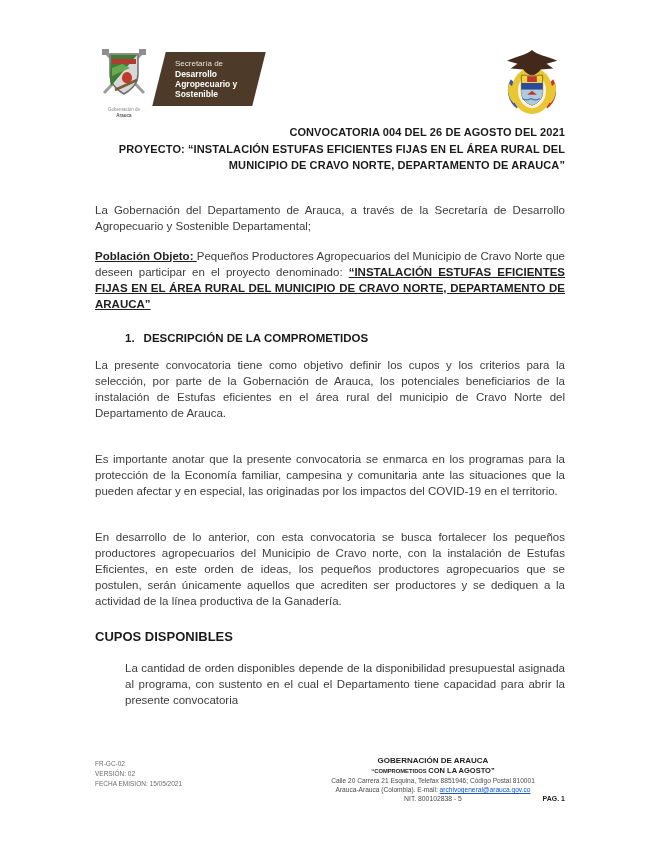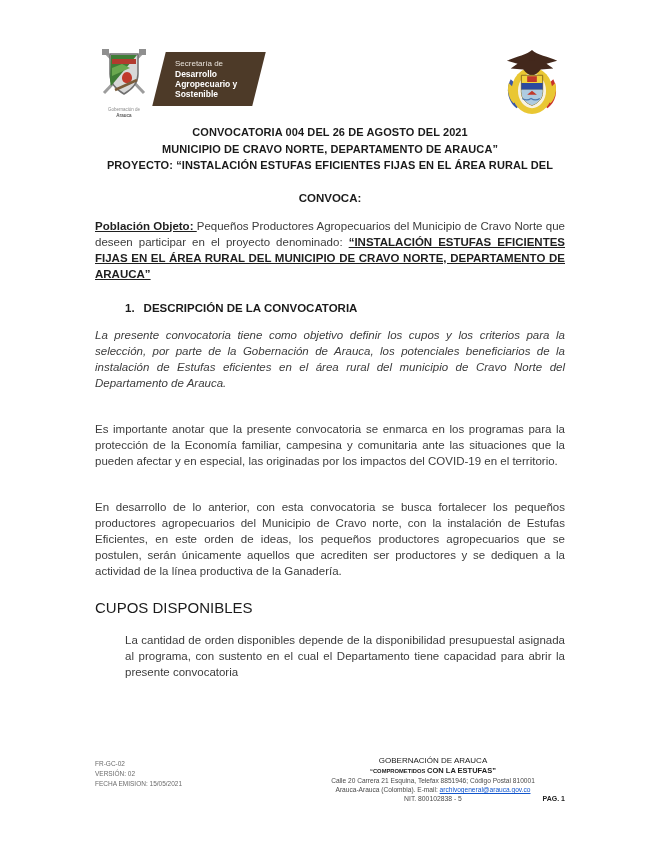--- a/index.html
+++ b/index.html
@@ -40,7 +40,7 @@
   
   .doc-title {
     margin-top: 12px;
-    text-align: center;
+    text-align: right;
     font-weight: bold;
     color: #1b1b1b;
     font-size: 11px;

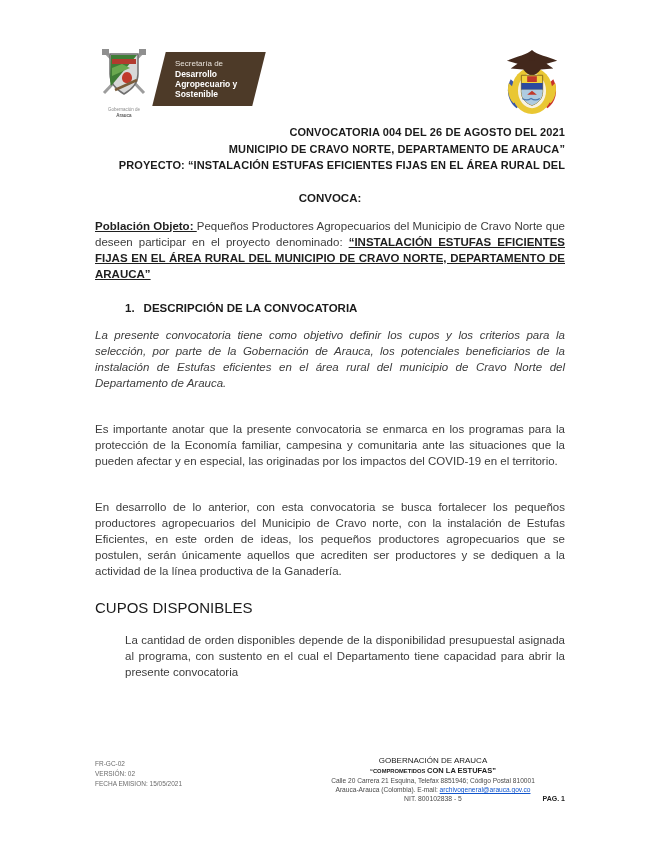--- a/index.html
+++ b/index.html
@@ -154,8 +154,8 @@
   <div class="content">
     <div class="doc-title">
       <div>CONVOCATORIA 004 DEL 26 DE AGOSTO DEL 2021</div>
+      <div>PROYECTO: “INSTALACIÓN ESTUFAS EFICIENTES FIJAS EN EL ÁREA RURAL DEL</div>
       <div>MUNICIPIO DE CRAVO NORTE, DEPARTAMENTO DE ARAUCA”</div>
-      <div>PROYECTO: “INSTALACIÓN ESTUFAS EFICIENTES FIJAS EN EL ÁREA RURAL DEL</div>
     </div>
 
 

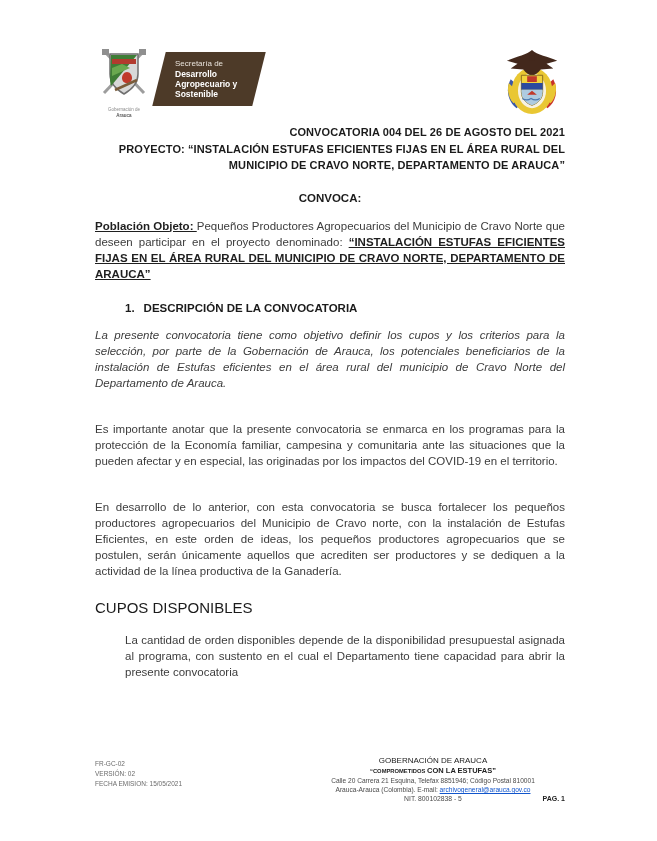--- a/index.html
+++ b/index.html
@@ -158,6 +158,7 @@
       <div>MUNICIPIO DE CRAVO NORTE, DEPARTAMENTO DE ARAUCA”</div>
     </div>
 
+    <p class="para intro-para">La Gobernación del Departamento de Arauca, a través de la Secretaría de Desarrollo Agropecuario y Sostenible Departamental;</p>
 
     <div class="centered-bold">CONVOCA:</div>
 

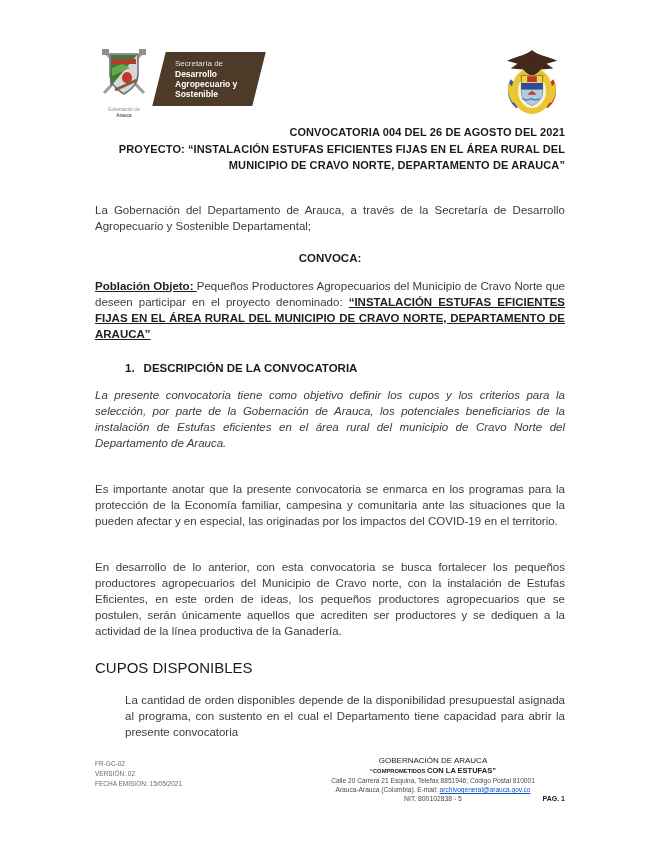--- a/index.html
+++ b/index.html
@@ -160,7 +160,6 @@
 
     <p class="para intro-para">La Gobernación del Departamento de Arauca, a través de la Secretaría de Desarrollo Agropecuario y Sostenible Departamental;</p>
 
-    <div class="centered-bold">CONVOCA:</div>
 
     <p class="para" style="margin-top:14px;"><span class="bold-dark">Población Objeto: </span><span>Pequeños Productores Agropecuarios del Municipio de Cravo Norte que deseen participar en el proyecto denominado: </span><span class="bold-dark">“INSTALACIÓN ESTUFAS EFICIENTES FIJAS EN EL ÁREA RURAL DEL MUNICIPIO DE CRAVO NORTE, DEPARTAMENTO DE ARAUCA”</span></p>
 

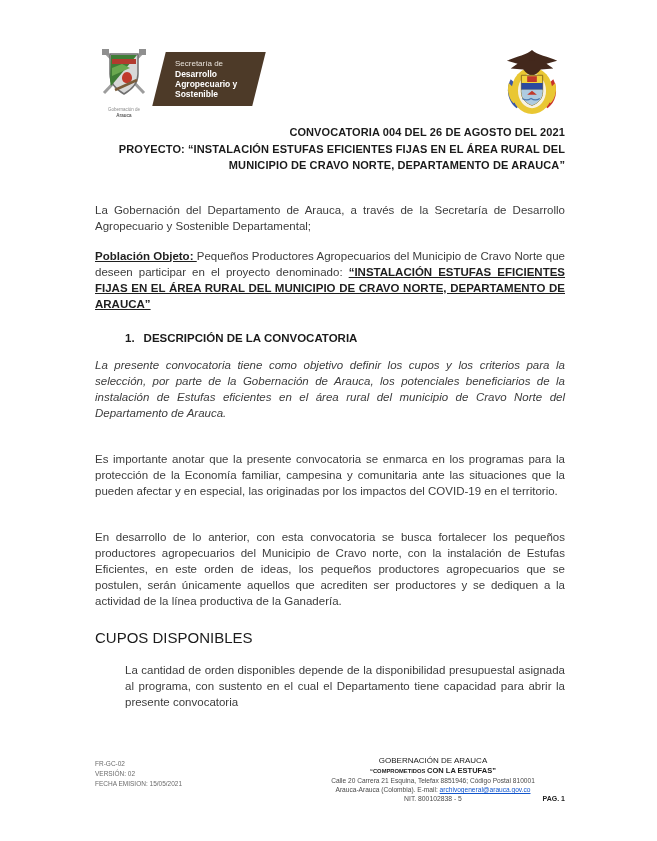--- a/index.html
+++ b/index.html
@@ -163,7 +163,7 @@
 
     <p class="para" style="margin-top:14px;"><span class="bold-dark">Población Objeto: </span><span>Pequeños Productores Agropecuarios del Municipio de Cravo Norte que deseen participar en el proyecto denominado: </span><span class="bold-dark">“INSTALACIÓN ESTUFAS EFICIENTES FIJAS EN EL ÁREA RURAL DEL MUNICIPIO DE CRAVO NORTE, DEPARTAMENTO DE ARAUCA”</span></p>
 
-    <div class="section-heading"><span class="num">1.</span><span>DESCRIPCIÓN DE LA CONVOCATORIA</span></div>
+    <div class="section-heading"><span class="num">1.</span><span>DESCRIPCIÓN DE LA COMPROMETIDOS</span></div>
 
     <p class="para" style="margin-top:13px;font-style:italic;">La presente convocatoria tiene como objetivo definir los cupos y los criterios para la selección, por parte de la Gobernación de Arauca, los potenciales beneficiarios de la instalación de Estufas eficientes en el área rural del municipio de Cravo Norte del Departamento de Arauca.</p>
 

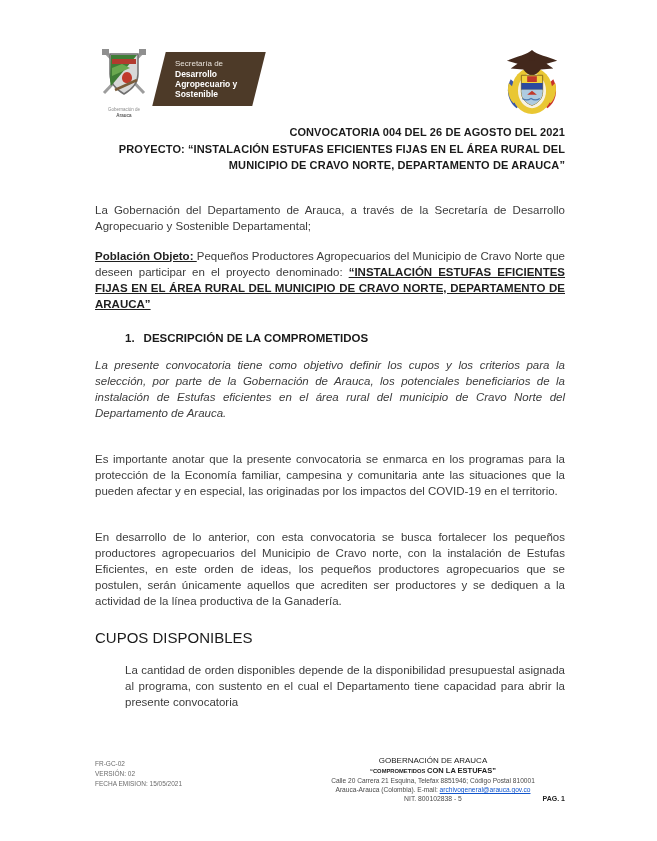--- a/index.html
+++ b/index.html
@@ -165,7 +165,7 @@
 
     <div class="section-heading"><span class="num">1.</span><span>DESCRIPCIÓN DE LA COMPROMETIDOS</span></div>
 
-    <p class="para" style="margin-top:13px;font-style:italic;">La presente convocatoria tiene como objetivo definir los cupos y los criterios para la selección, por parte de la Gobernación de Arauca, los potenciales beneficiarios de la instalación de Estufas eficientes en el área rural del municipio de Cravo Norte del Departamento de Arauca.</p>
+    <p class="para" style="margin-top:13px;">La presente convocatoria tiene como objetivo definir los cupos y los criterios para la selección, por parte de la Gobernación de Arauca, los potenciales beneficiarios de la instalación de Estufas eficientes en el área rural del municipio de Cravo Norte del Departamento de Arauca.</p>
 
     <p class="para">Es importante anotar que la presente convocatoria se enmarca en los programas para la protección de la Economía familiar, campesina y comunitaria ante las situaciones que la pueden afectar y en especial, las originadas por los impactos del COVID-19 en el territorio.</p>
 

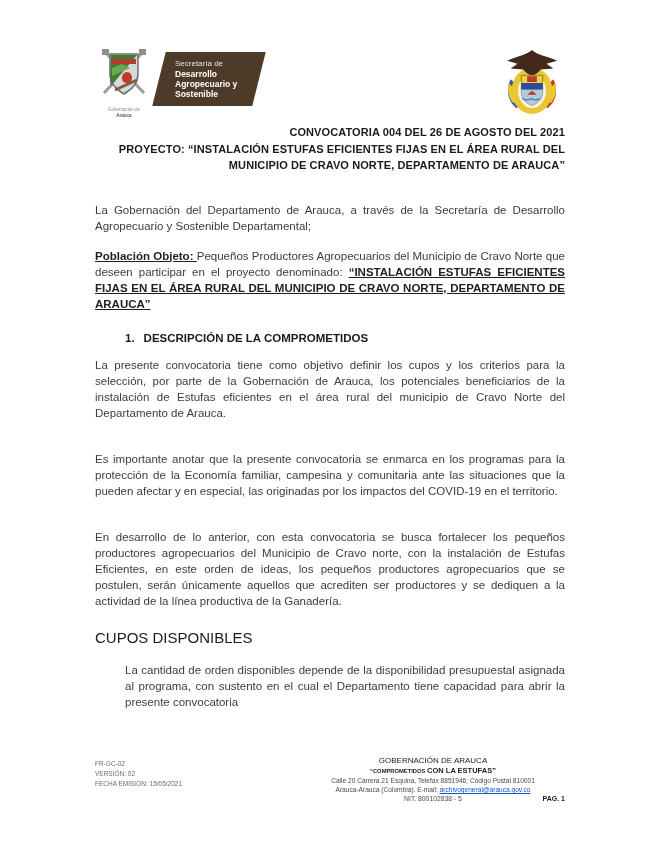--- a/index.html
+++ b/index.html
@@ -69,7 +69,7 @@
   .section-heading .num { margin-right: 9px; }
   .sub-heading {
     margin-top: 20px;
-    font-weight: normal; color: #1b1b1b; font-size: 15px;
+    font-weight: bold; color: #1b1b1b; font-size: 13px;
   }
   .indented { margin-left: 30px; }
 

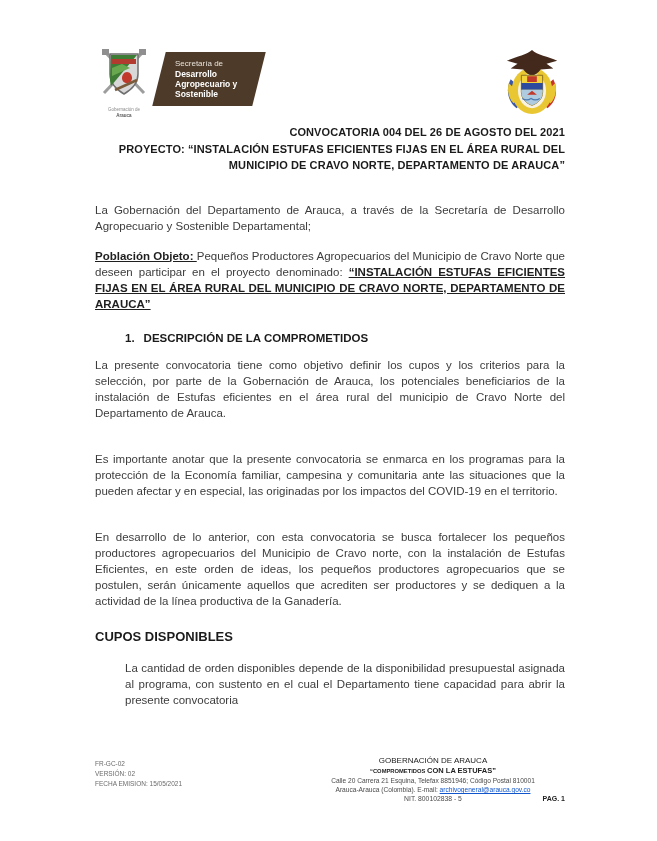--- a/index.html
+++ b/index.html
@@ -82,7 +82,7 @@
     position: absolute; right: 90px; top: 756px;
     width: 268px; text-align: center; color: #4a4a4a;
   }
-  .footer-org { font-size: 8px; font-weight: normal; color: #222; line-height: 10px; }
+  .footer-org { font-size: 8px; font-weight: bold; color: #222; line-height: 10px; }
   .footer-slogan { font-size: 7.5px; font-weight: bold; color: #222; line-height: 9px; }
   .footer-slogan .small-caps { font-size: 5.8px; }
   .footer-line { font-size: 6.6px; line-height: 9px; }

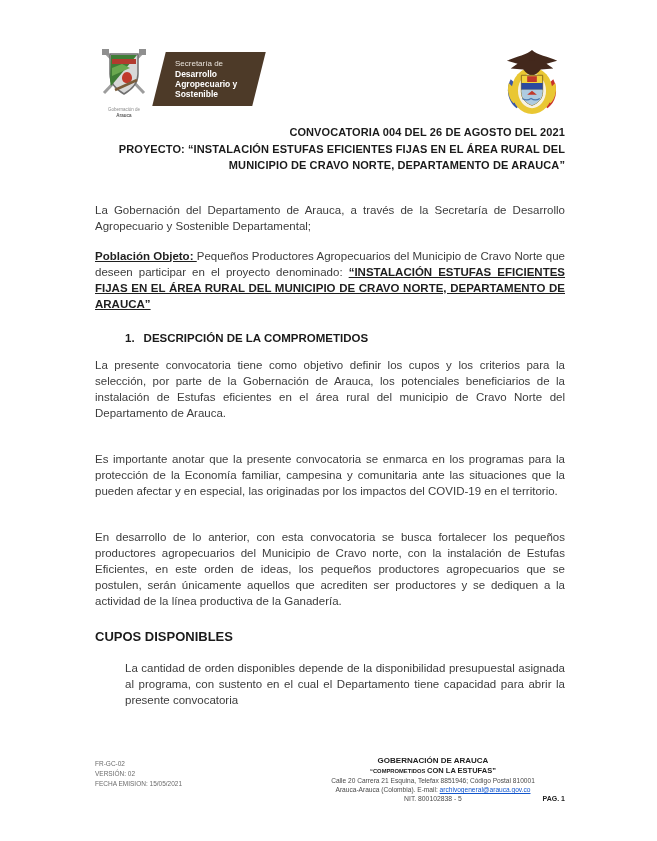--- a/index.html
+++ b/index.html
@@ -184,7 +184,7 @@
 
   <div class="footer-right">
     <div class="footer-org">GOBERNACIÓN DE ARAUCA</div>
-    <div class="footer-slogan"><span class="small-caps">“COMPROMETIDOS </span><span>CON LA ESTUFAS”</span></div>
+    <div class="footer-slogan"><span class="small-caps">“COMPROMETIDOS </span><span>CON LA AGOSTO”</span></div>
     <div class="footer-line">Calle 20 Carrera 21 Esquina, Telefax 8851946; Código Postal 810001</div>
     <div class="footer-line"><span>Arauca-Arauca (Colombia). E-mail: </span><a href="#" class="email-link">archivogeneral@arauca.gov.co</a></div>
     <div class="footer-nit-row"><span>NIT.  800102838 - 5</span><span class="footer-page">PAG. 1</span></div>

